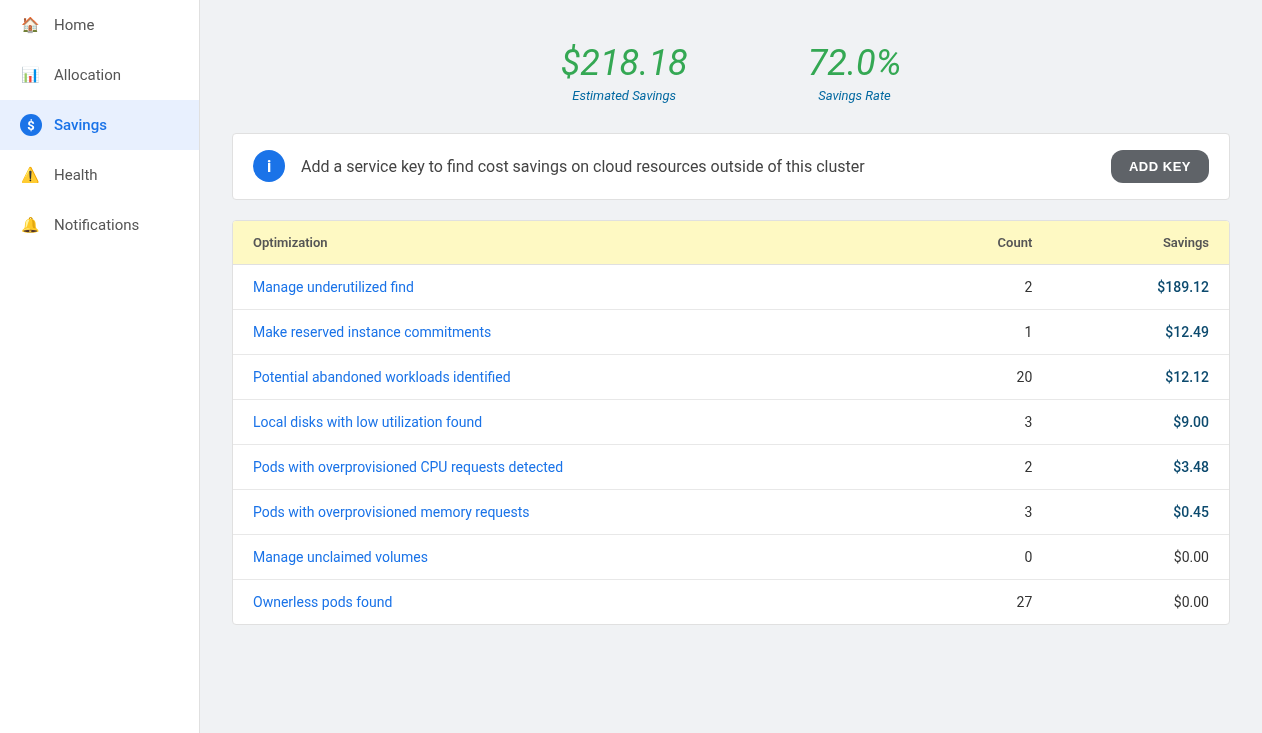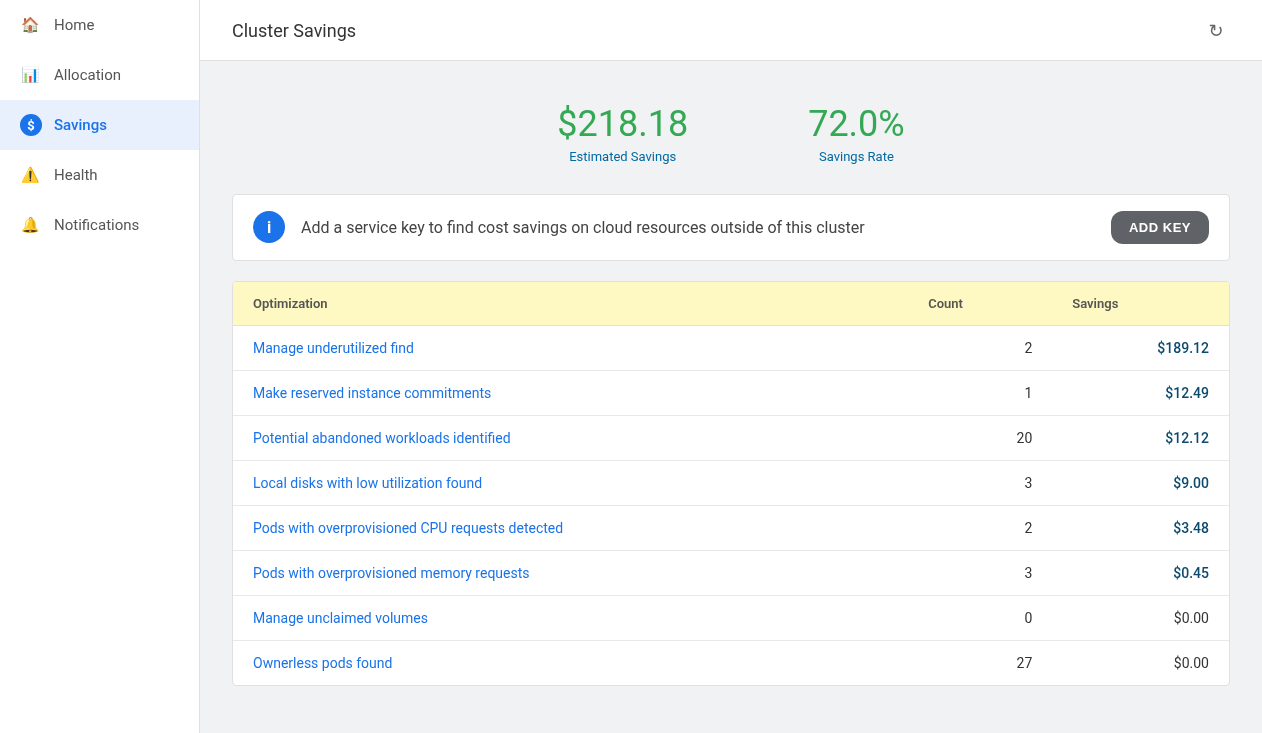--- a/index.html
+++ b/index.html
@@ -248,12 +248,6 @@
 
 <div class="main">
 
-  <div class="header">
-    <h1 class="header-title">Cluster Savings</h1>
-    <div class="refresh-icon" title="Refresh">
-      ↻
-    </div>
-  </div>
 
   <div class="content">
 

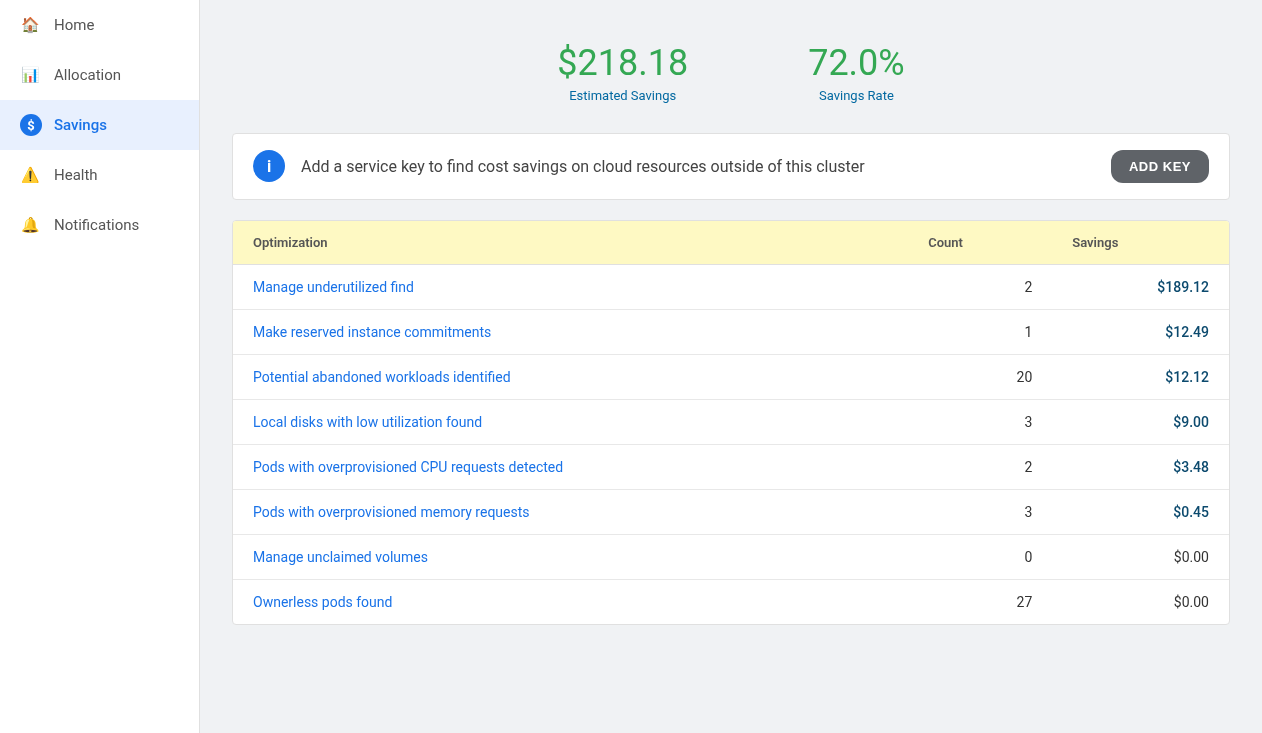--- a/index.html
+++ b/index.html
@@ -111,6 +111,7 @@
     }
     .stat-item {
       text-align: center;
+      font-style: italic;
     }
     .stat-value {
       font-size: 36px;

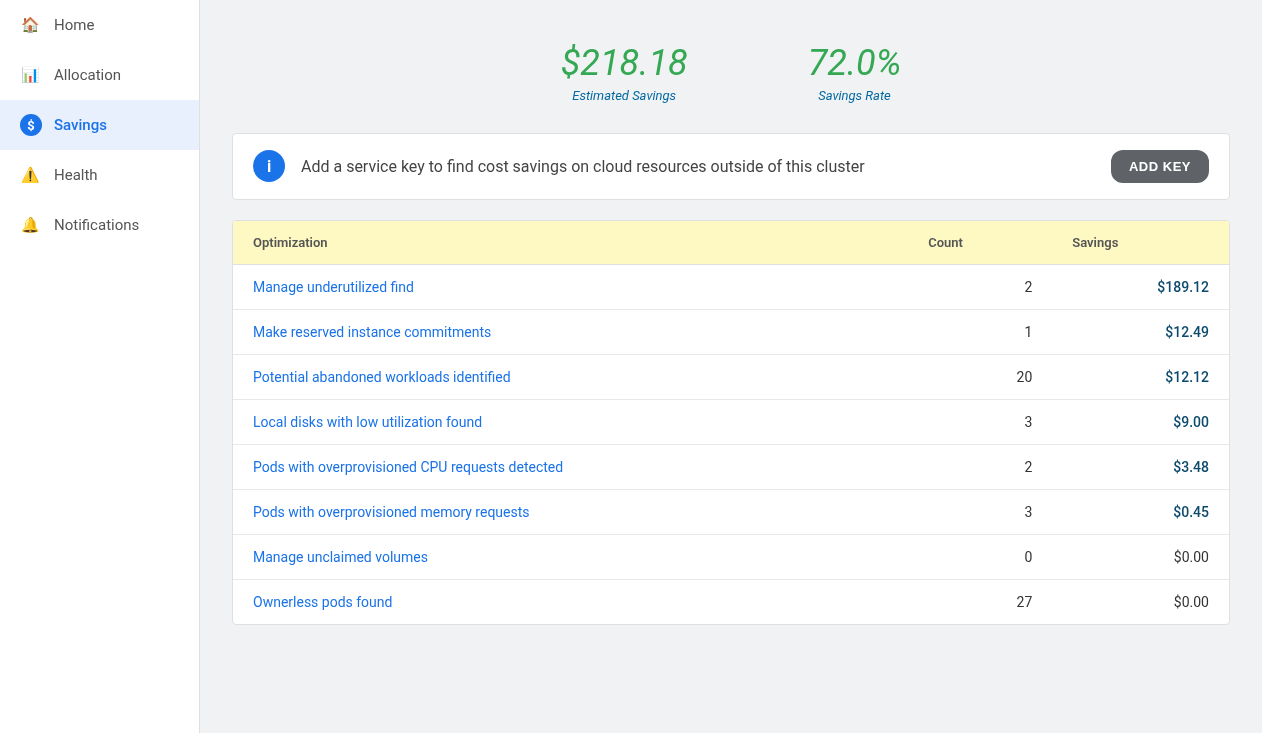--- a/index.html
+++ b/index.html
@@ -188,7 +188,7 @@
     }
     thead th.col-count,
     thead th.col-savings {
-      text-align: left;
+      text-align: right;
     }
     tbody tr {
       border-bottom: 1px solid #e8e8e8;

